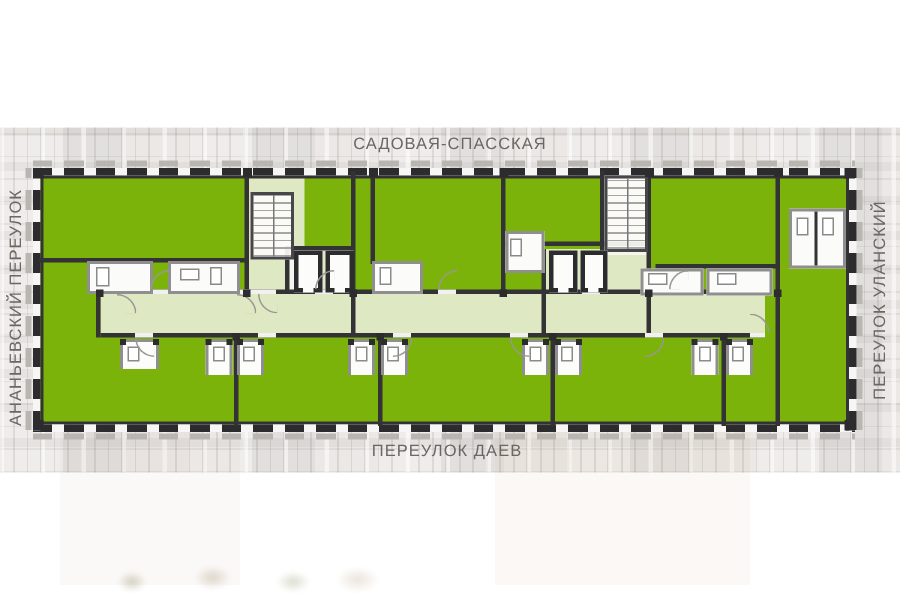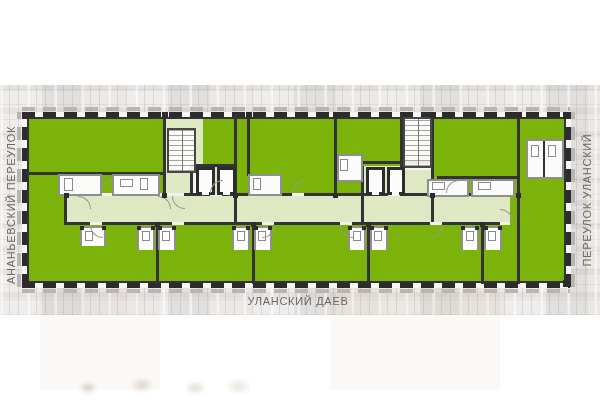--- a/index.html
+++ b/index.html
@@ -68,6 +68,7 @@
     <div class="veg"></div>
   </div>
 
+  <div class="lbl lbl-top">САДОВАЯ-СПАССКАЯ</div>
   <div class="lbl lbl-bottom">УЛАНСКИЙ ДАЕВ</div>
   <div class="lbl vlbl lbl-left">АНАНЬЕВСКИЙ ПЕРЕУЛОК</div>
   <div class="lbl vlbl lbl-right">ПЕРЕУЛОК УЛАНСКИЙ</div>

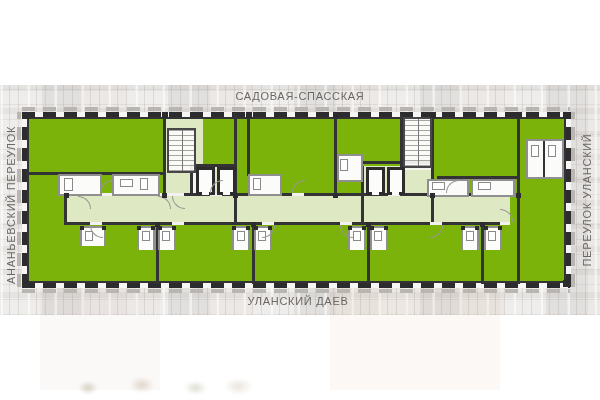--- a/index.html
+++ b/index.html
@@ -69,7 +69,7 @@
   </div>
 
   <div class="lbl lbl-top">САДОВАЯ-СПАССКАЯ</div>
-  <div class="lbl lbl-bottom">УЛАНСКИЙ ДАЕВ</div>
+  <div class="lbl lbl-bottom">ПЕРЕУЛОК ДАЕВ</div>
   <div class="lbl vlbl lbl-left">АНАНЬЕВСКИЙ ПЕРЕУЛОК</div>
   <div class="lbl vlbl lbl-right">ПЕРЕУЛОК УЛАНСКИЙ</div>
 

